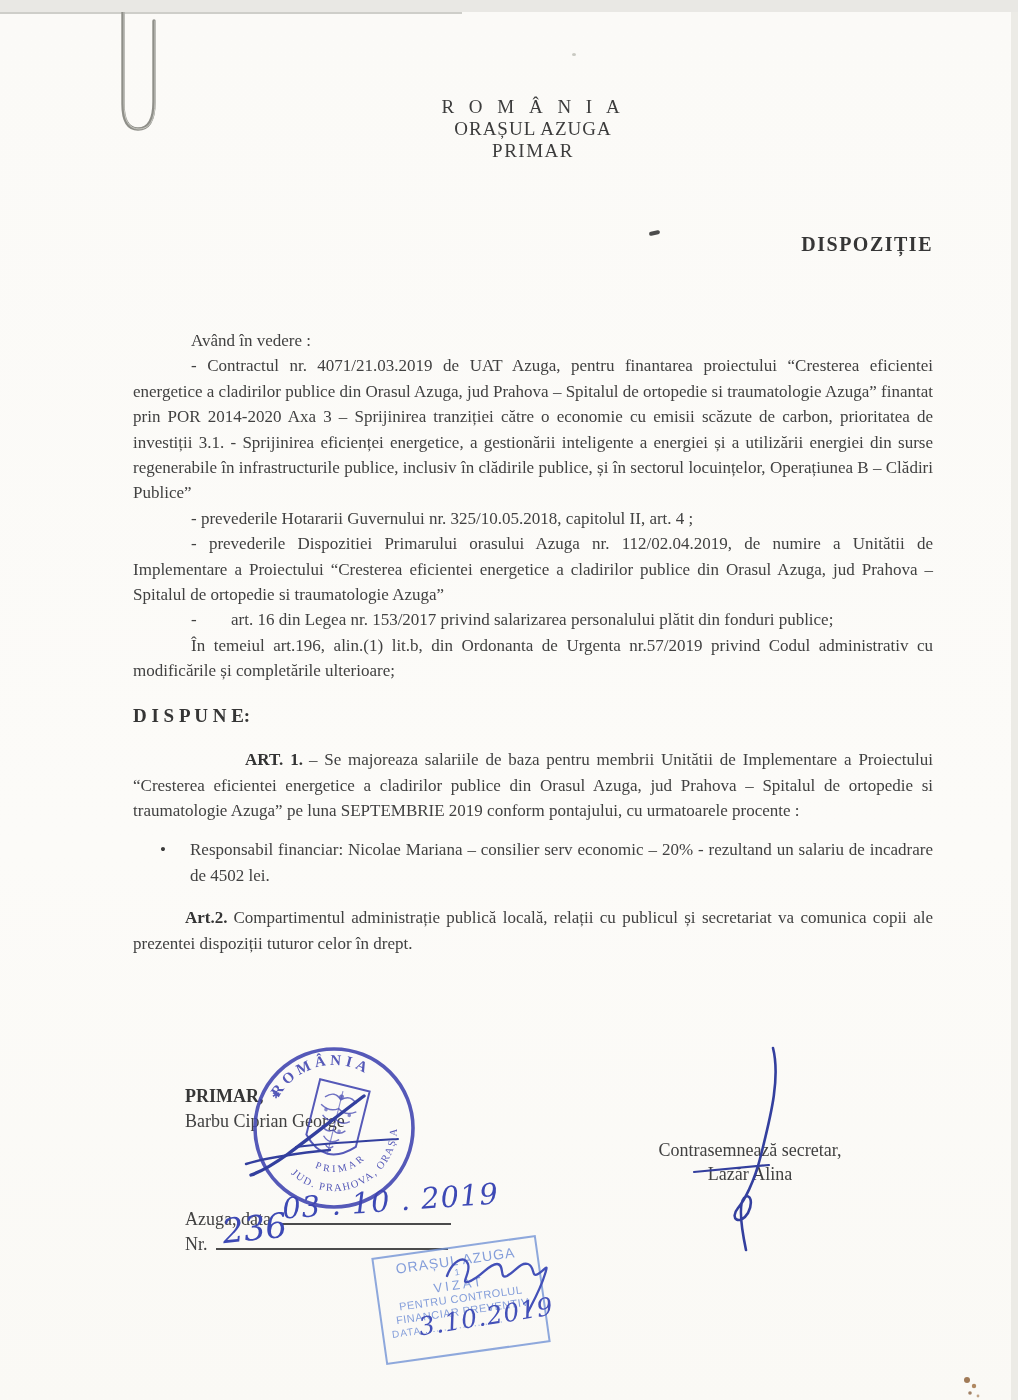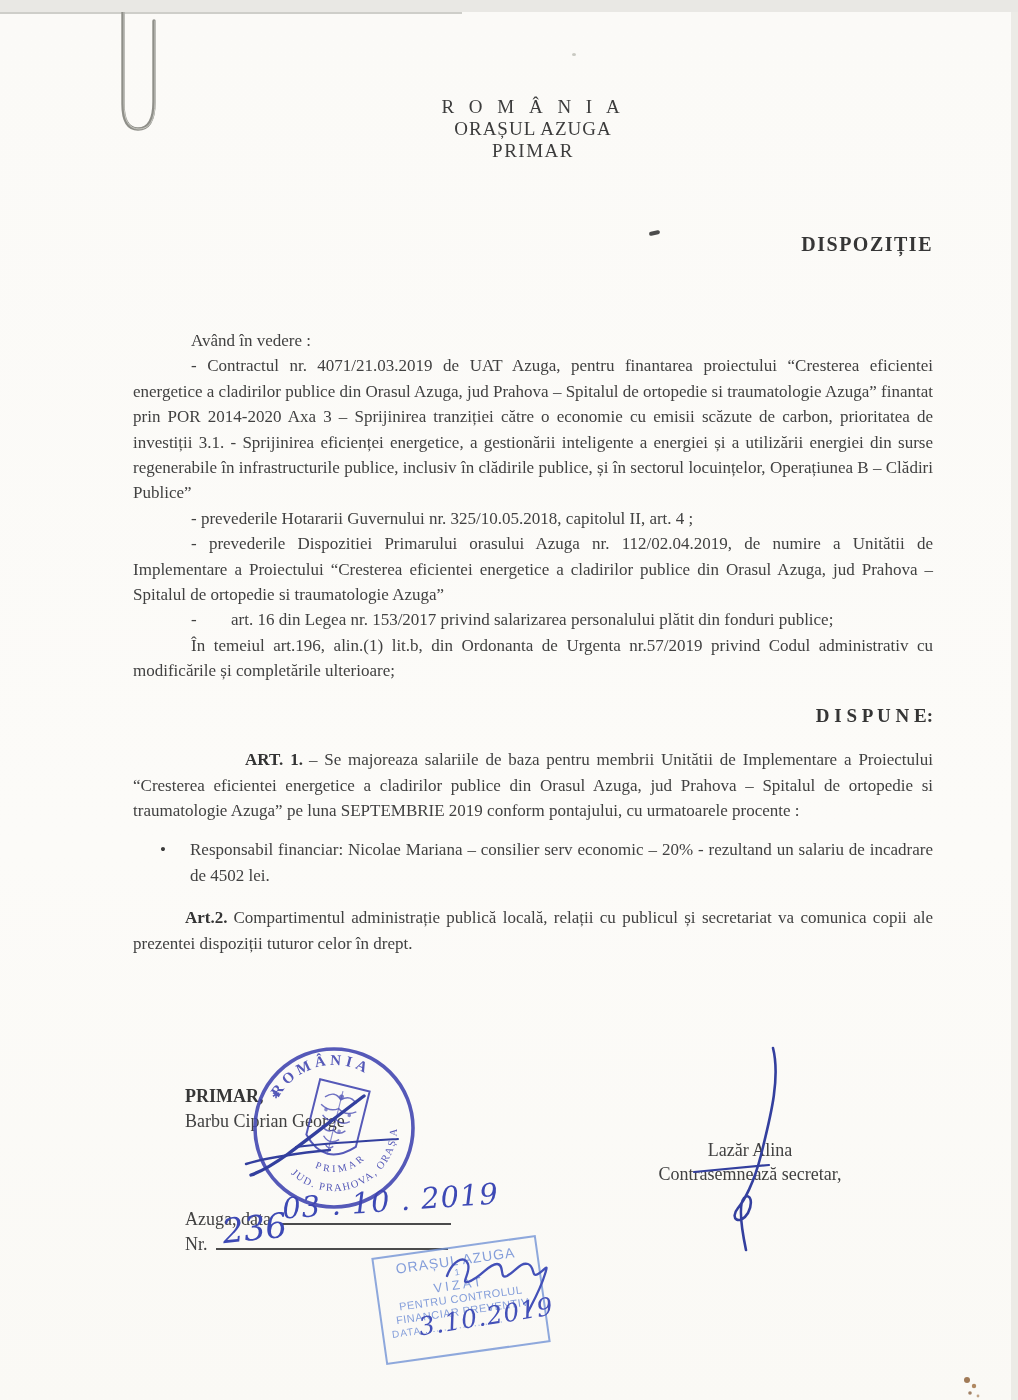--- a/index.html
+++ b/index.html
@@ -29,7 +29,7 @@
   .body p{margin:0;text-indent:58px;}
   .dash-gap{display:inline-block;width:40px;text-indent:0;}
   .mayor-line{margin-top:10px !important;text-align:left;}
-  .dispune{margin-top:19px !important;text-indent:0 !important;text-align:right;font-weight:bold;font-size:19px;color:#353535;}
+  .dispune{margin-top:19px !important;text-indent:0 !important;text-align:left;font-weight:bold;font-size:19px;color:#353535;}
   .art1{margin-top:19px !important;text-indent:112px !important;}
   .art1 b,.art2 b{margin-right:6px;color:#333;}
   ul.points{margin:14px 0 0 0;padding:0 0 0 57px;list-style:none;}

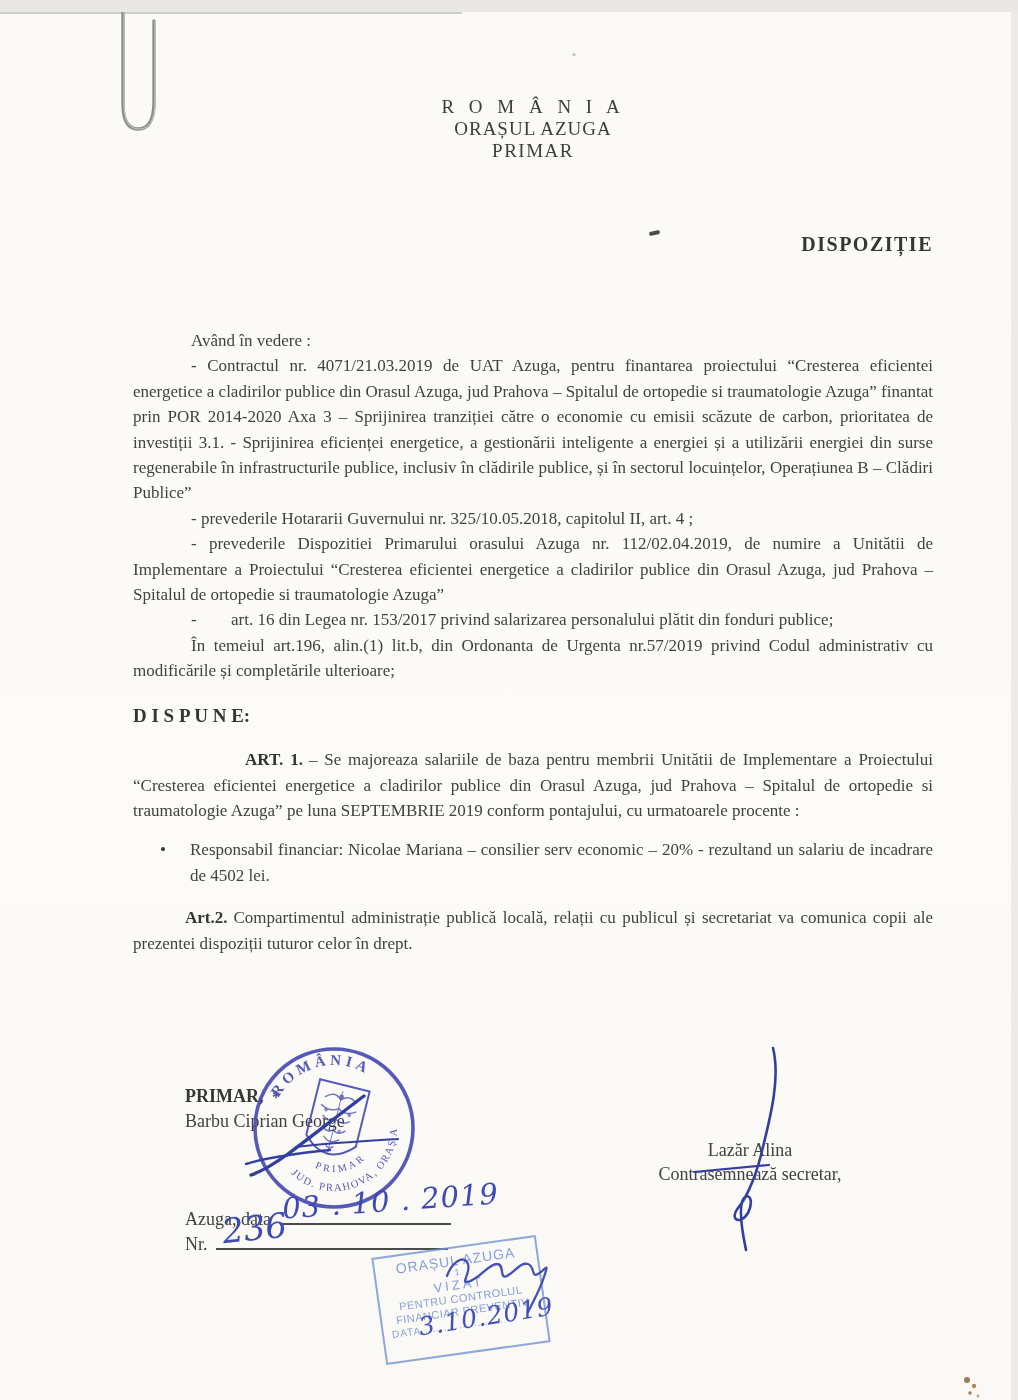--- a/index.html
+++ b/index.html
@@ -115,8 +115,8 @@
   <div class="sig-left-name">Barbu Ciprian George</div>
 
   <div class="countersign">
+    <div>Contrasemnează secretar,</div>
     <div>Lazăr Alina</div>
-    <div>Contrasemnează secretar,</div>
   </div>
 
   <div class="issue-row1">

